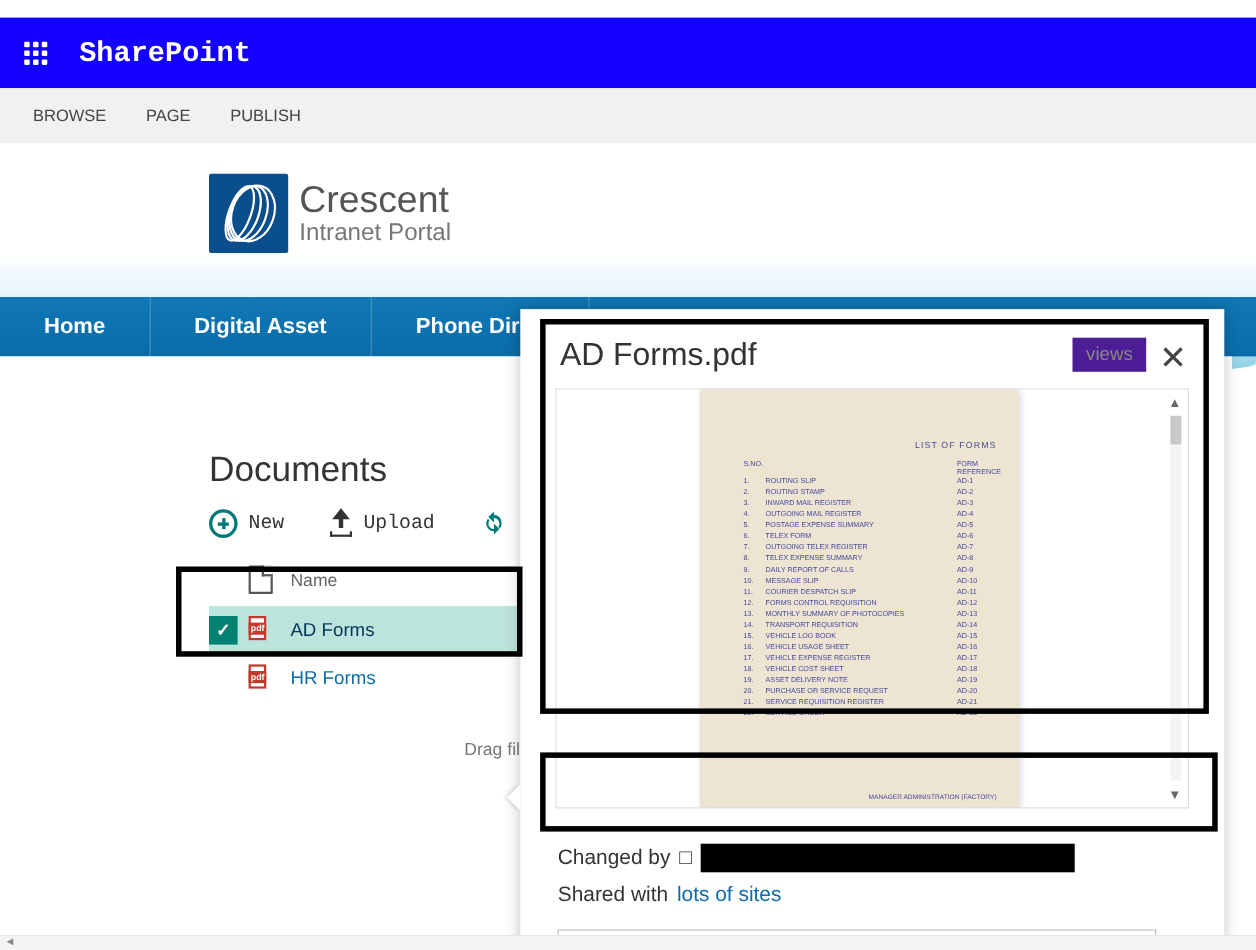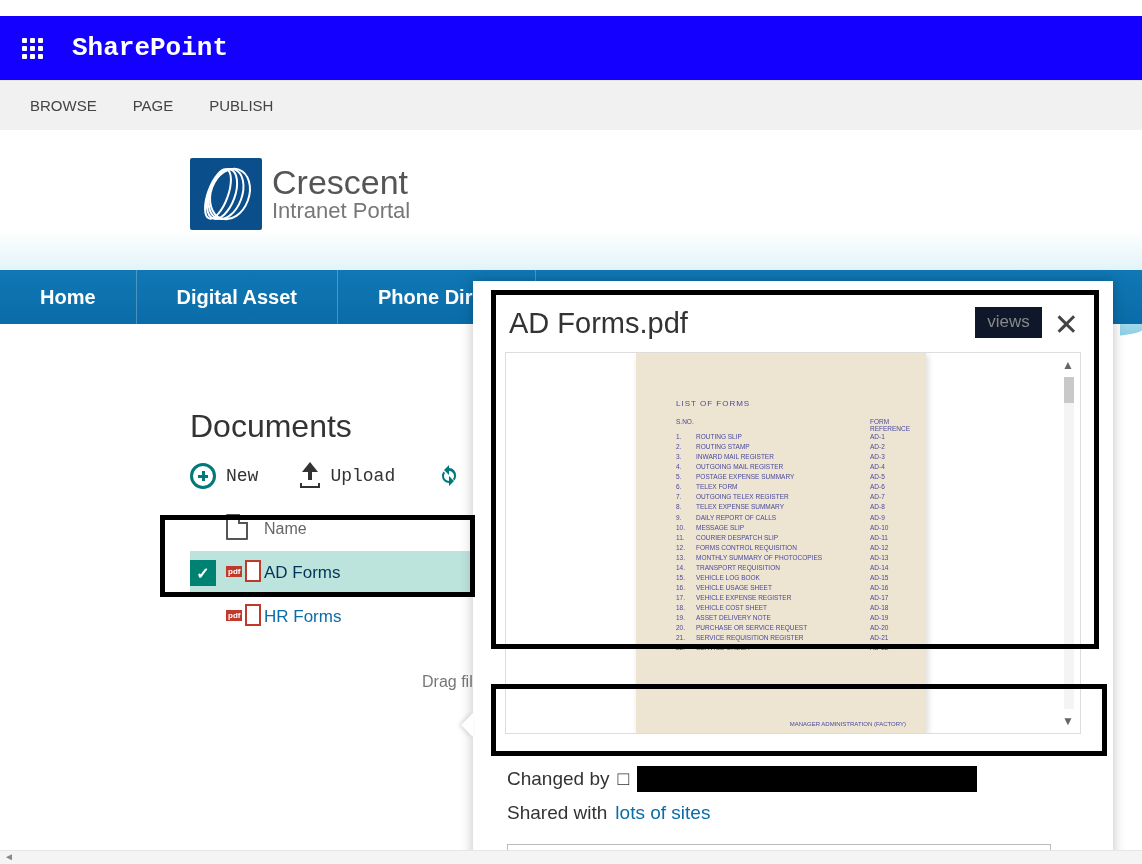--- a/index.html
+++ b/index.html
@@ -80,7 +80,7 @@
   .callout { position:absolute; left:473px; top:151px; width:640px; height:700px; background:#fff; box-shadow:0 0 12px rgba(0,0,0,0.25); }
   .callout-head { display:flex; align-items:flex-start; padding:26px 28px 10px 36px; }
   .callout-title { font-size:29px; color:#333; flex:1; }
-  .views-box { background:#0f172a; padding:6px 12px; color:#888; font-size:17px; text-align:center; line-height:1.1; }
+  .views-box { background:#4c1d95; padding:6px 12px; color:#888; font-size:17px; text-align:center; line-height:1.1; }
   .close-x { font-size:30px; color:#444; margin-left:6px; cursor:pointer; padding:0 6px; }
   .preview-frame { position:relative; margin:0 32px; height:382px; border:1px solid #ddd; overflow:hidden; }
   .scroll-btn { position:absolute; right:4px; width:16px; height:16px; color:#666; cursor:pointer; display:flex; align-items:center; justify-content:center; font-size:12px; }

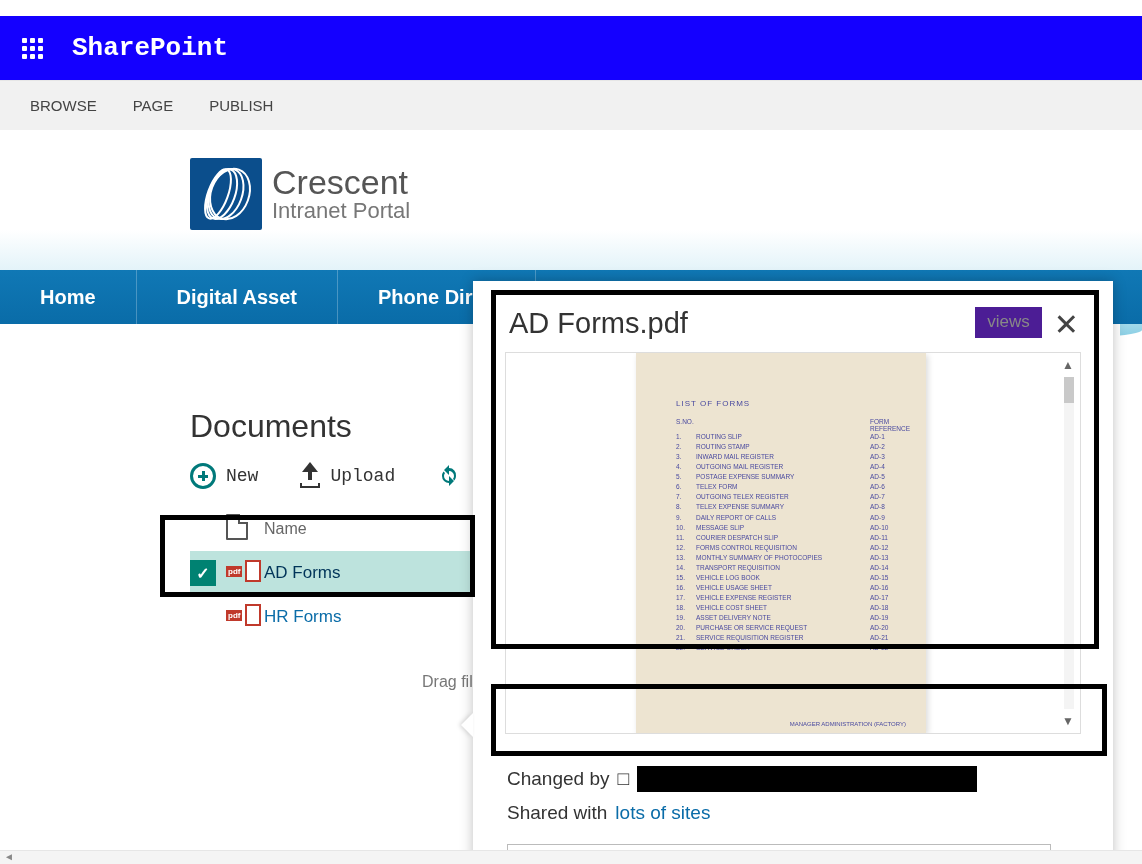--- a/index.html
+++ b/index.html
@@ -90,7 +90,7 @@
   .scroll-thumb { position:absolute; right:6px; top:24px; width:10px; height:26px; background:#c9c9c9; }
   .doc-page { position:absolute; left:130px; top:0; width:290px; height:380px; background:#ede4d1; box-shadow:2px 2px 6px rgba(0,0,0,0.15); }
   .doc-inner { position:absolute; left:40px; top:46px; right:20px; }
-  .doc-caption { font-size:8px; color:#49499f; text-align:left; letter-spacing:1px; }
+  .doc-caption { font-size:8px; color:#49499f; text-align:right; letter-spacing:1px; }
   .doc-hdr { display:flex; font-size:6.5px; color:#49499f; margin-top:10px; }
   .doc-hdr .c1 { width:20px; } .doc-hdr .c2 { flex:1; } .doc-hdr .c3 { width:36px; }
   .doc-rows { font-size:6.5px; color:#49499f; }

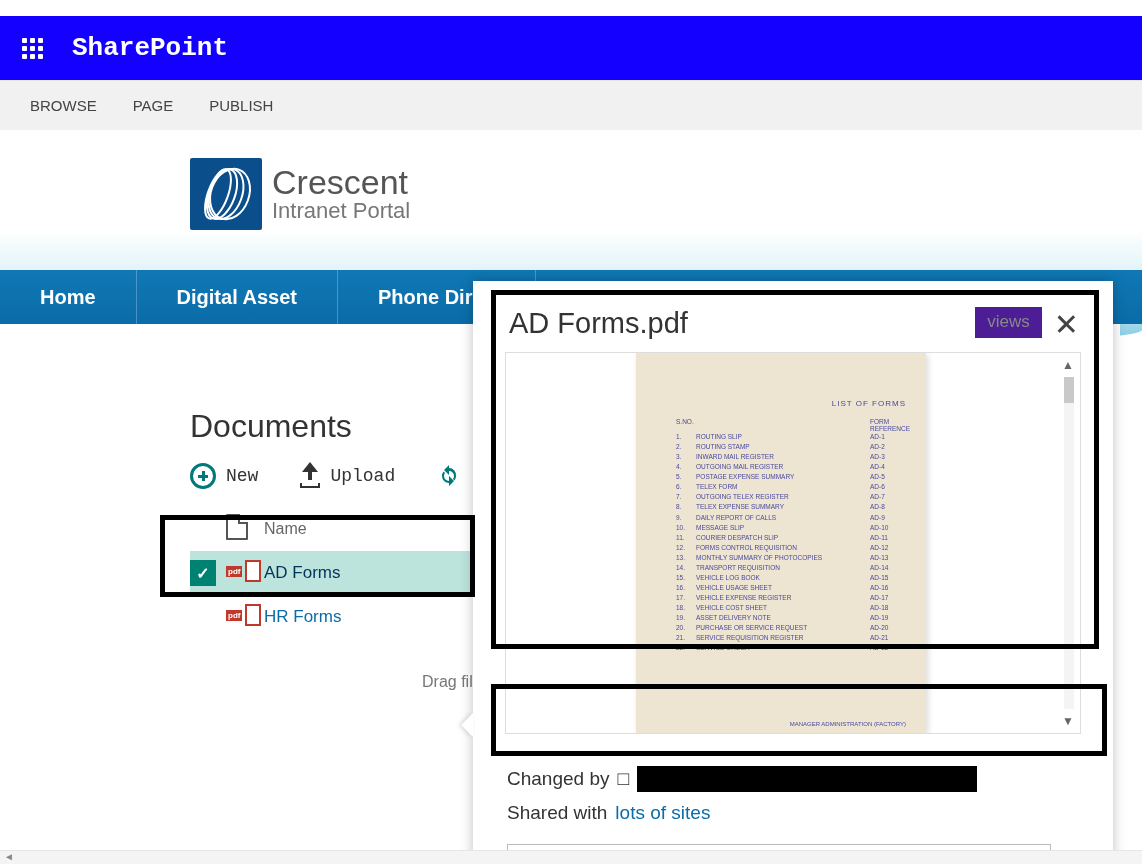--- a/index.html
+++ b/index.html
@@ -59,7 +59,7 @@
   .chk { width:26px; height:26px; background:#008272; display:inline-flex; align-items:center; justify-content:center; color:#fff; font-weight:700; font-size:16px; }
   .file-icon { width:22px; height:26px; border:2px solid #555; border-radius:1px; position:relative; display:inline-block; }
   .file-icon::after { content:""; position:absolute; right:-2px; top:-2px; width:8px; height:8px; background:#fff; border-left:2px solid #555; border-bottom:2px solid #555; }
-  .pdf-icon { width:35px; height:22px; position:relative; display:inline-block; }
+  .pdf-icon { width:16px; height:22px; position:relative; display:inline-block; }
   .pdf-icon .pg { position:absolute; right:0; top:0; width:16px; height:22px; border:2px solid #c0392b; background:#fff; }
   .pdf-icon .tag { position:absolute; left:0; top:6px; font-size:8px; font-weight:700; color:#fff; background:#c0392b; padding:1px 2px; }
   .menu-dots { color:#666; font-size:22px; letter-spacing:2px; cursor:pointer; }

